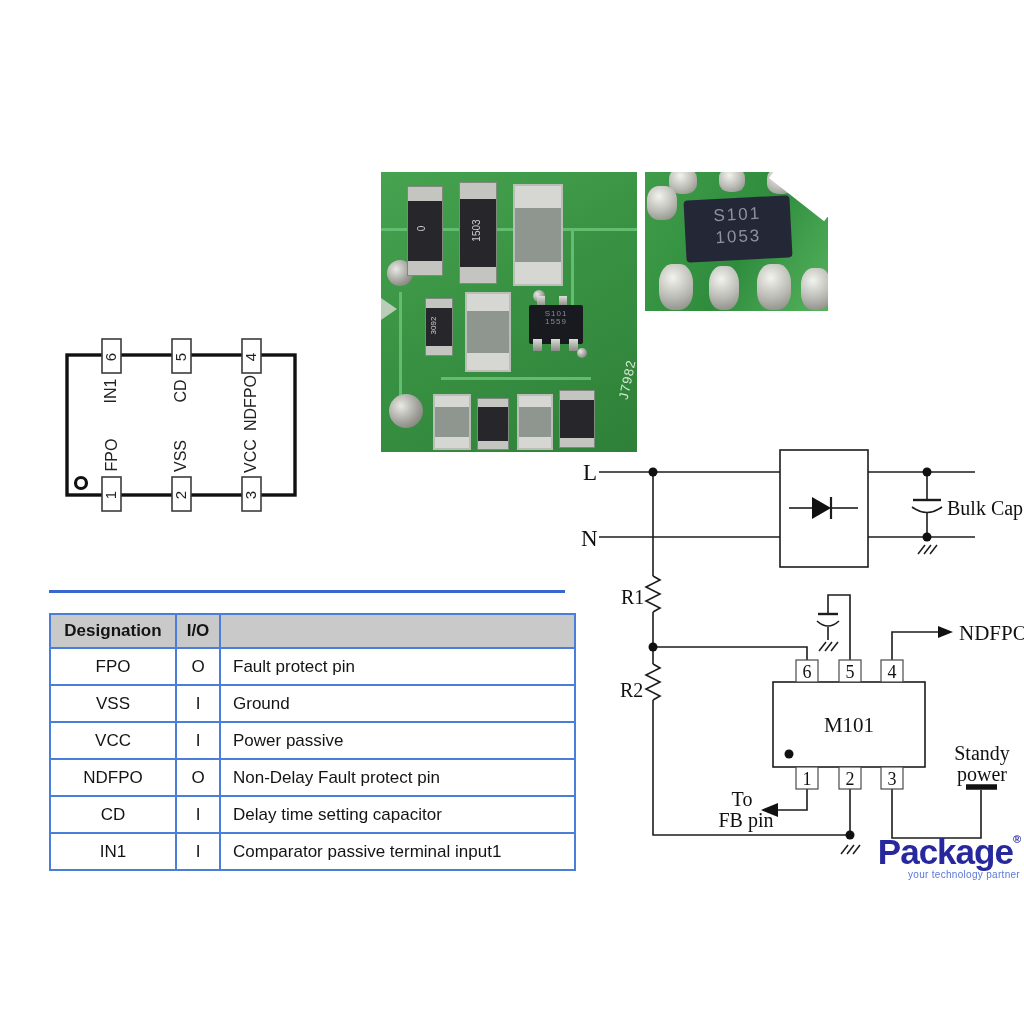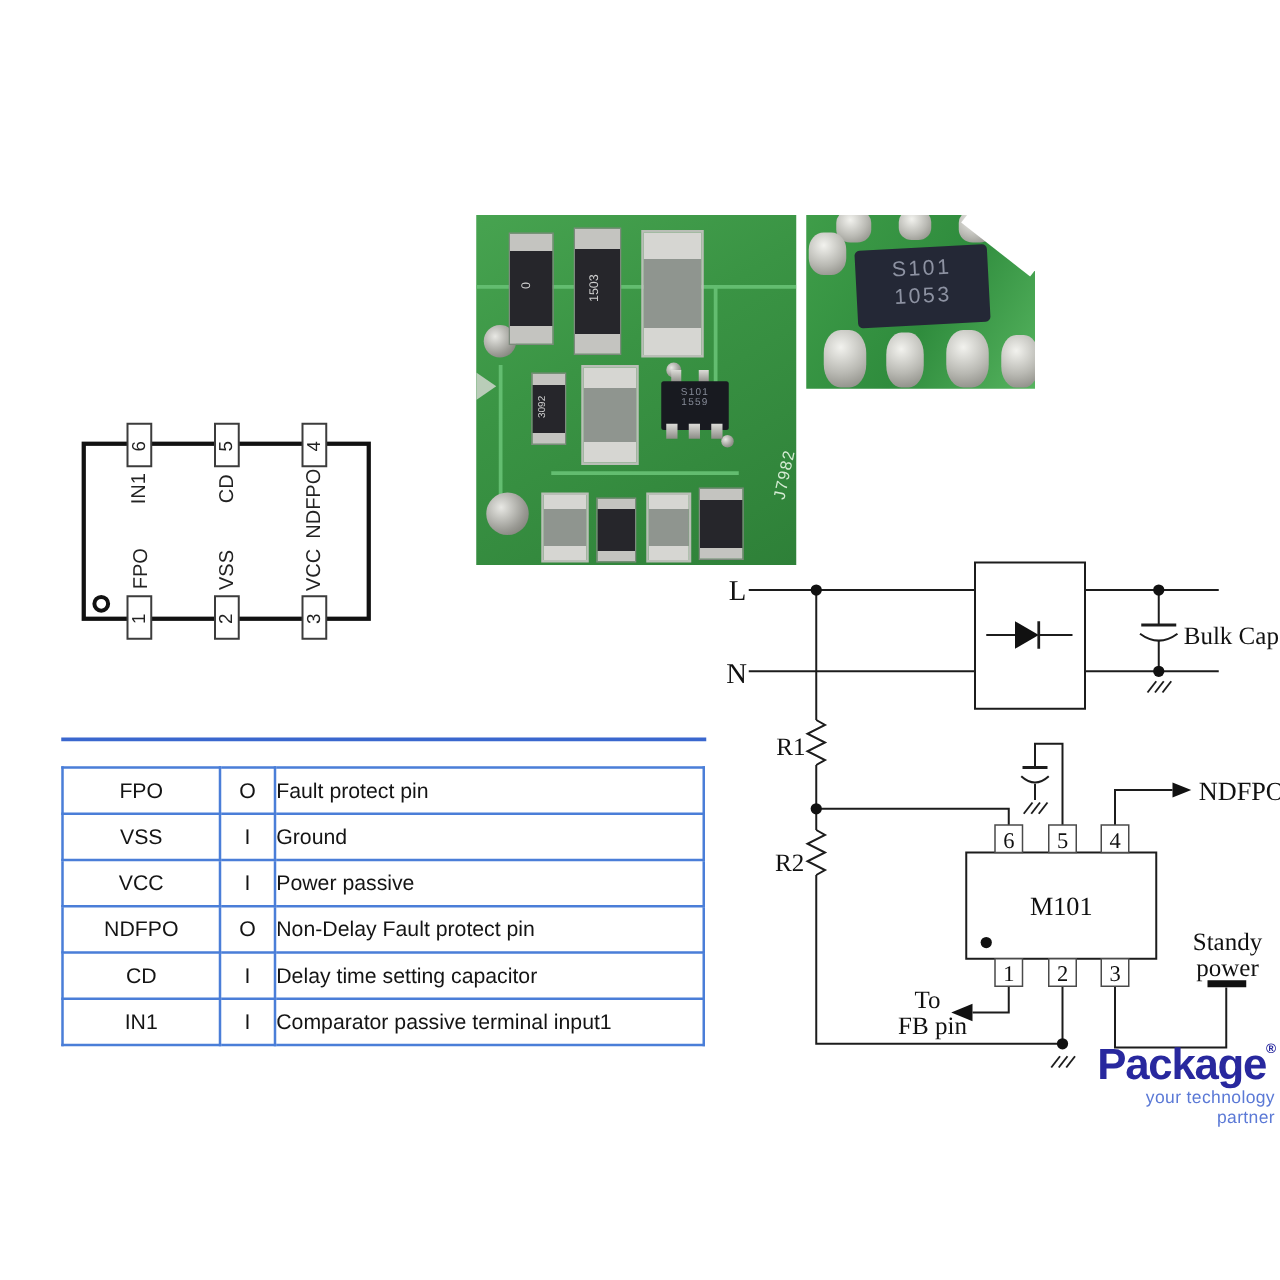--- a/index.html
+++ b/index.html
@@ -156,6 +156,11 @@
 
   <table class="pin-table">
     <tbody>
+        <tr>
+      <th class="col-des">Designation</th>
+      <th class="col-io">I/O</th>
+      <th class="col-desc"></th>
+    </tr>
     <tr>
       <td class="col-des">FPO</td>
       <td class="col-io">O</td>

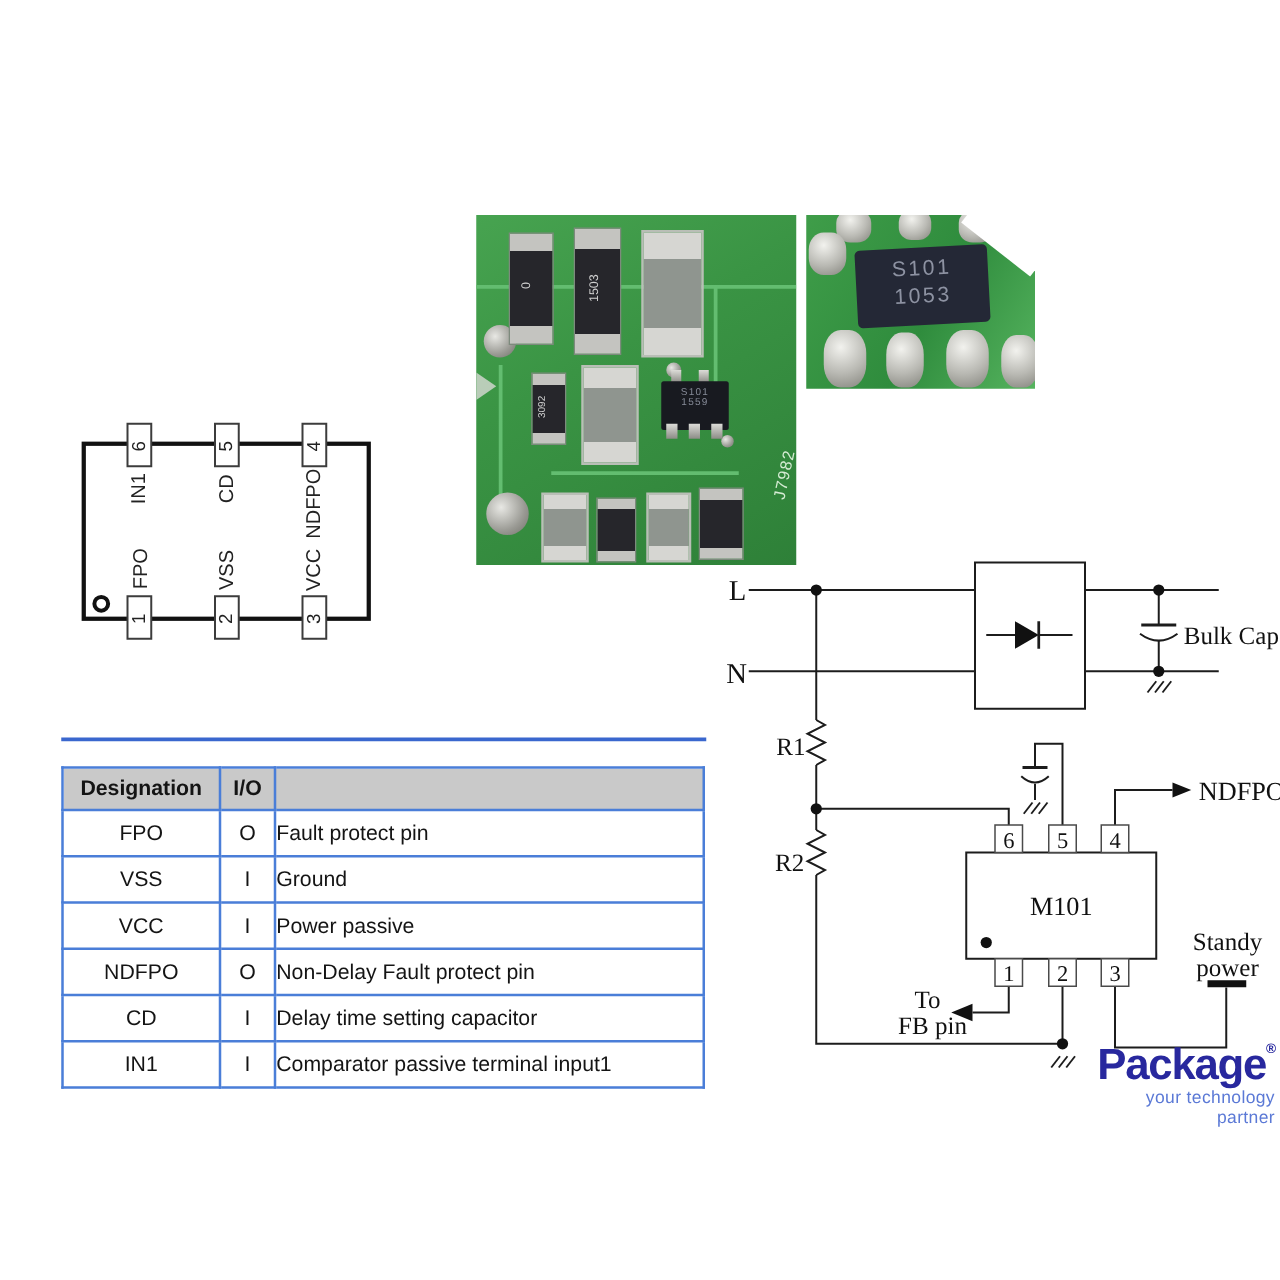--- a/index.html
+++ b/index.html
@@ -46,7 +46,7 @@
   table.pin-table td{height:33px;background:#fff;}
   .col-des{width:122px;text-align:center;}
   .col-io{width:40px;text-align:center;}
-  .col-desc{width:340px;text-align:left;padding-left:0;}
+  .col-desc{width:340px;text-align:left;padding-left:12px;}
 
   
   .brand{left:872px;top:834px;width:148px;text-align:right;color:#28289e;}

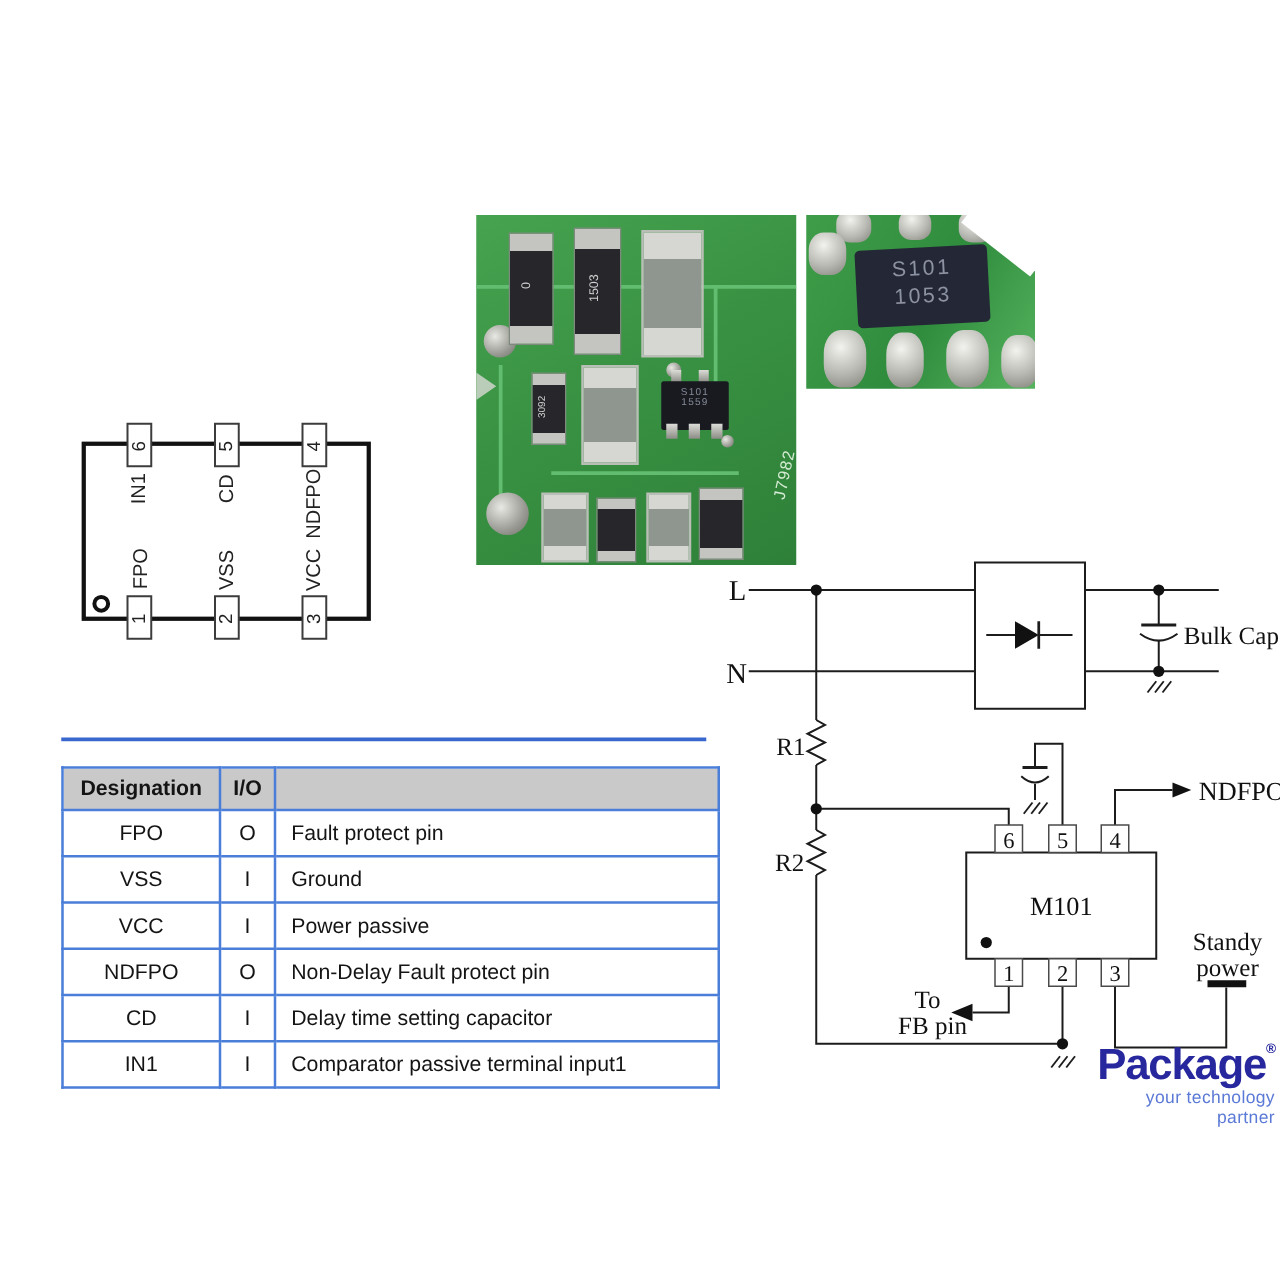--- a/index.html
+++ b/index.html
@@ -52,7 +52,7 @@
   .brand{left:872px;top:834px;width:148px;text-align:right;color:#28289e;}
   .brand-name{font-size:35px;font-weight:700;letter-spacing:-1px;line-height:1;}
   .brand-reg{font-size:11px;vertical-align:top;}
-  .brand-tag{font-size:14px;color:#5b79d6;margin-top:0;letter-spacing:.3px;}
+  .brand-tag{font-size:10px;color:#5b79d6;margin-top:0;letter-spacing:.3px;}
 
   svg text{font-family:"Liberation Serif",serif;fill:#111;}
   svg text.sans{font-family:"Liberation Sans",sans-serif;fill:#222;}

